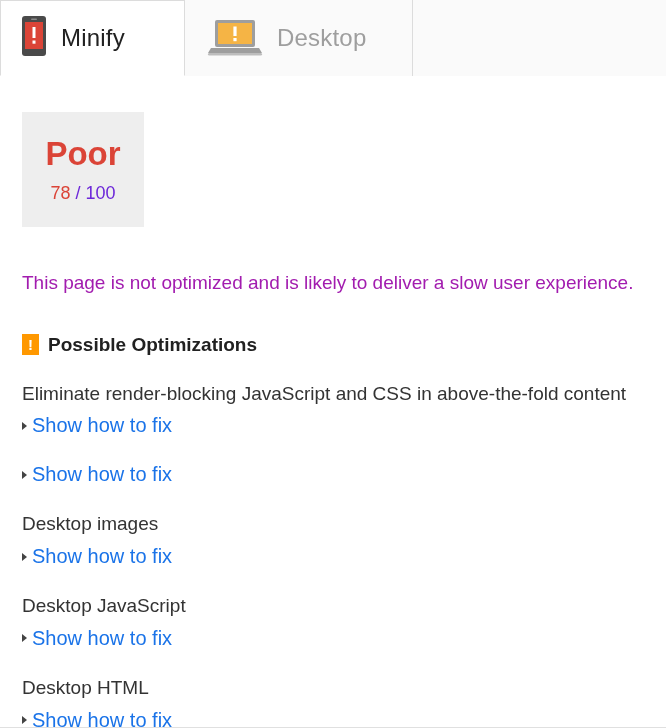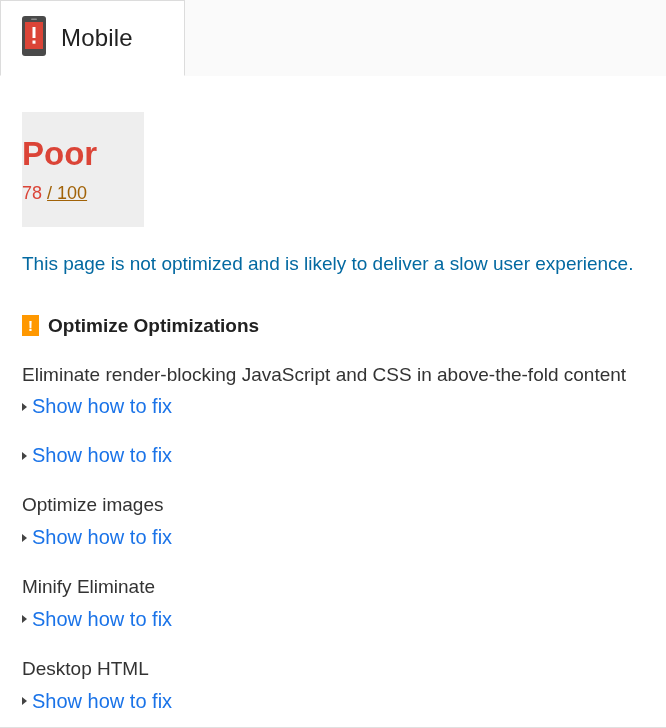--- a/index.html
+++ b/index.html
@@ -180,7 +180,7 @@
         <rect x="10" y="3.4" width="6" height="1.6" rx="0.8" fill="#8a8a8a"></rect>
       </svg>
     </span>
-    <span class="tab-label">Mobile</span>
+    <span class="tab-label">Minify</span>
   </div>
 
 

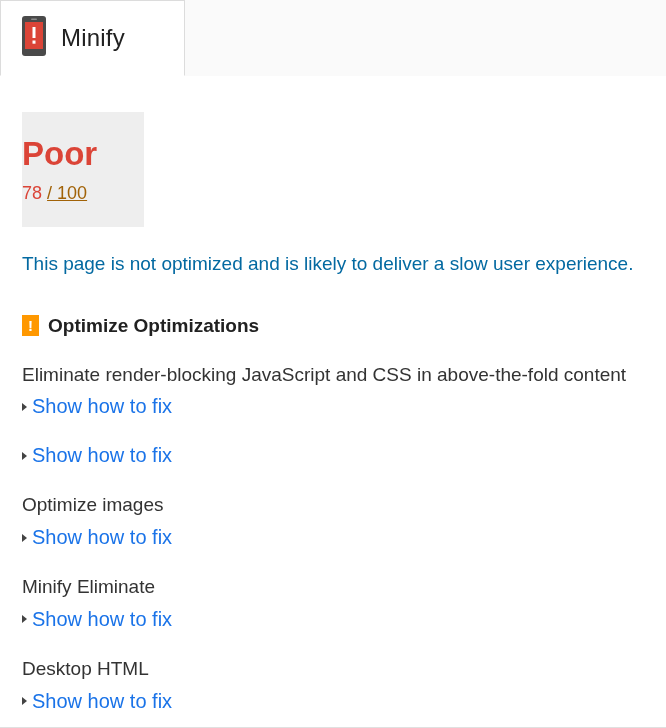--- a/index.html
+++ b/index.html
@@ -183,6 +183,19 @@
     <span class="tab-label">Minify</span>
   </div>
 
+  <div class="tab inactive">
+    <span class="tab-icon">
+      <svg width="56" height="42" viewBox="0 0 56 42">
+        <rect x="8" y="5" width="40" height="27" rx="2" ry="2" fill="#9e9e9e"></rect>
+        <rect x="11" y="8" width="34" height="21" fill="#f5b445"></rect>
+        <rect x="26.4" y="11.5" width="3.2" height="9.5" fill="#ffffff"></rect>
+        <rect x="26.4" y="23" width="3.2" height="3.2" fill="#ffffff"></rect>
+        <path d="M4 33 H52 L55 38 H1 Z" fill="#9e9e9e"></path>
+        <rect x="1" y="38" width="54" height="2.6" rx="1.3" fill="#bdbdbd"></rect>
+      </svg>
+    </span>
+    <span class="tab-label">Desktop</span>
+  </div>
 
   <div class="tab-filler"></div>
 </div>

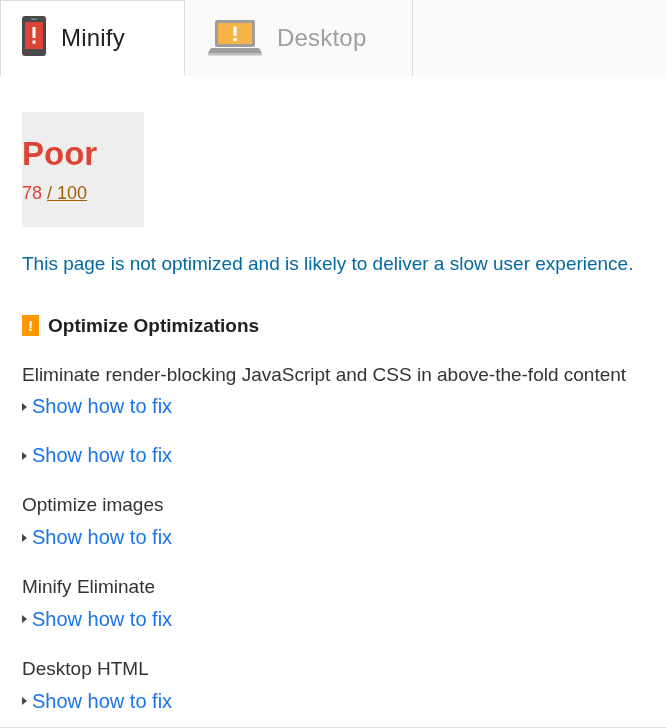--- a/index.html
+++ b/index.html
@@ -80,6 +80,7 @@
     background: #eeeeee;
     display: flex;
     flex-direction: column;
+    align-items: center;
     justify-content: center;
     box-sizing: border-box;
   }

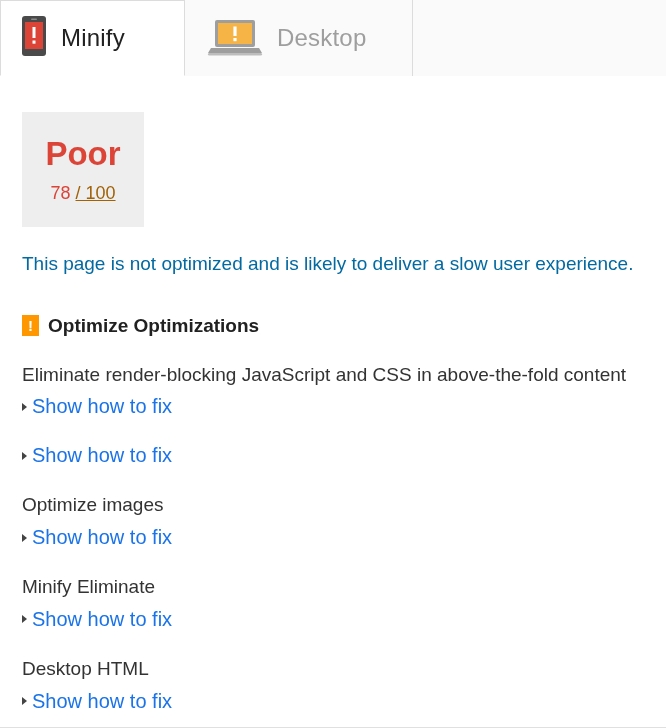--- a/index.html
+++ b/index.html
@@ -96,7 +96,7 @@
     line-height: 1;
   }
   .score-value { color: #db4437; }
-  .score-total { color: #a16207; text-decoration: underline; }
+  .score-total { color: #6d28d9; }
 
   .summary {
     margin-top: 25px;

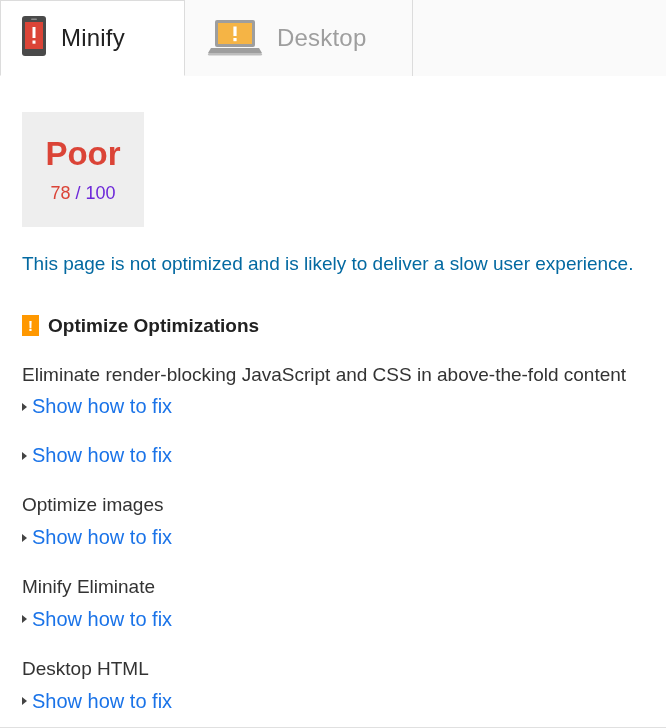--- a/index.html
+++ b/index.html
@@ -99,9 +99,9 @@
   .score-total { color: #6d28d9; }
 
   .summary {
-    margin-top: 25px;
+    margin-top: 44px;
     font-size: 19px;
-    color: #0369a1;
+    color: #a21caf;
     line-height: 1.3;
   }
 

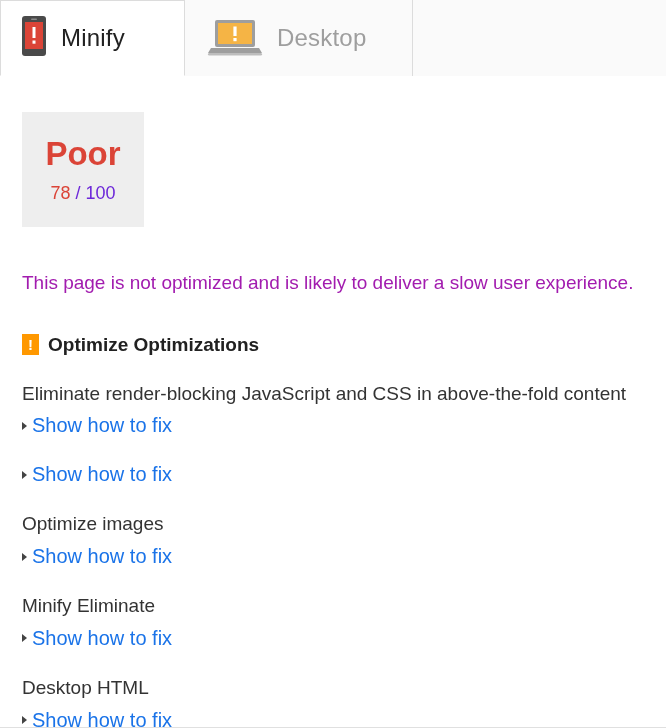--- a/index.html
+++ b/index.html
@@ -215,7 +215,7 @@
 
   <div class="section-header">
     <span class="warn-badge">!</span>
-    <span class="section-title">Optimize Optimizations</span>
+    <span class="section-title">Possible Optimizations</span>
   </div>
 
   <div class="rule">

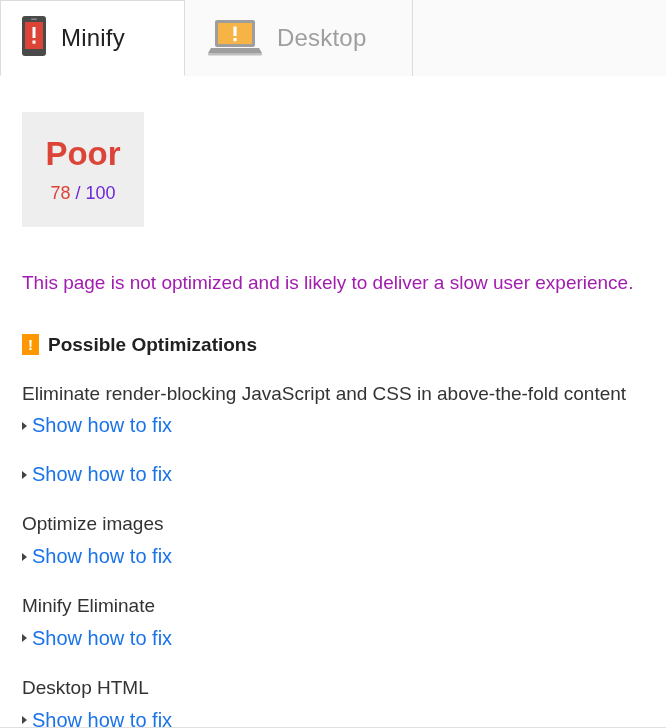--- a/index.html
+++ b/index.html
@@ -234,7 +234,7 @@
   </div>
 
   <div class="rule">
-    <div class="rule-title">Optimize images</div>
+    <div class="rule-title">Desktop images</div>
     <div class="rule-link-row">
       <span class="disclosure"></span>
       <span class="rule-link">Show how to fix</span>

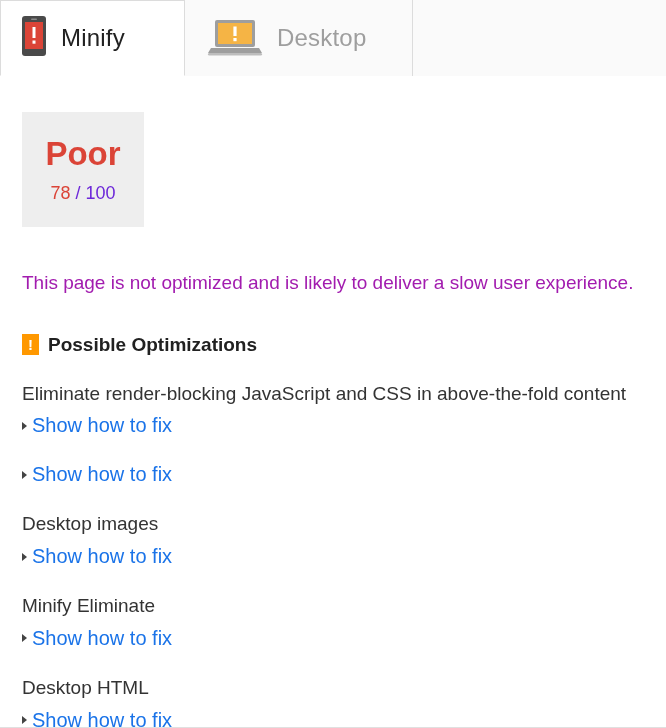--- a/index.html
+++ b/index.html
@@ -242,7 +242,7 @@
   </div>
 
   <div class="rule">
-    <div class="rule-title">Minify Eliminate</div>
+    <div class="rule-title">Desktop JavaScript</div>
     <div class="rule-link-row">
       <span class="disclosure"></span>
       <span class="rule-link">Show how to fix</span>

